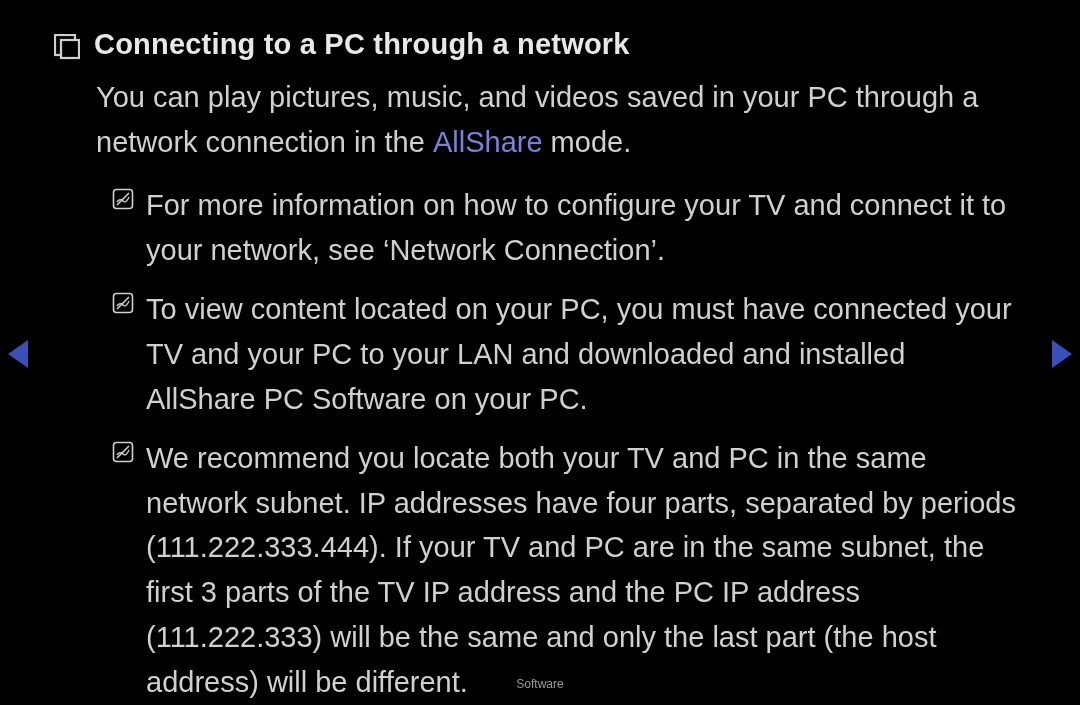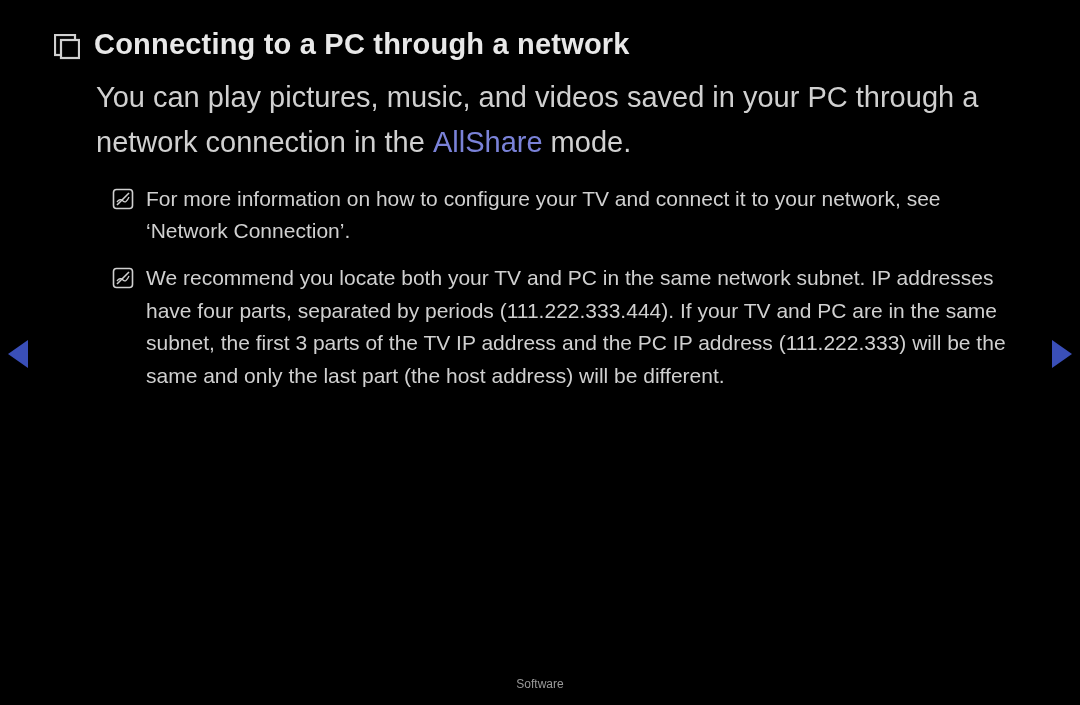--- a/index.html
+++ b/index.html
@@ -74,7 +74,7 @@
       display: block;
     }
     .note-text {
-      font-size: 21px;
+      font-size: 29px;
       line-height: 1.55;
       color: #d0d0d0;
       font-weight: 300;

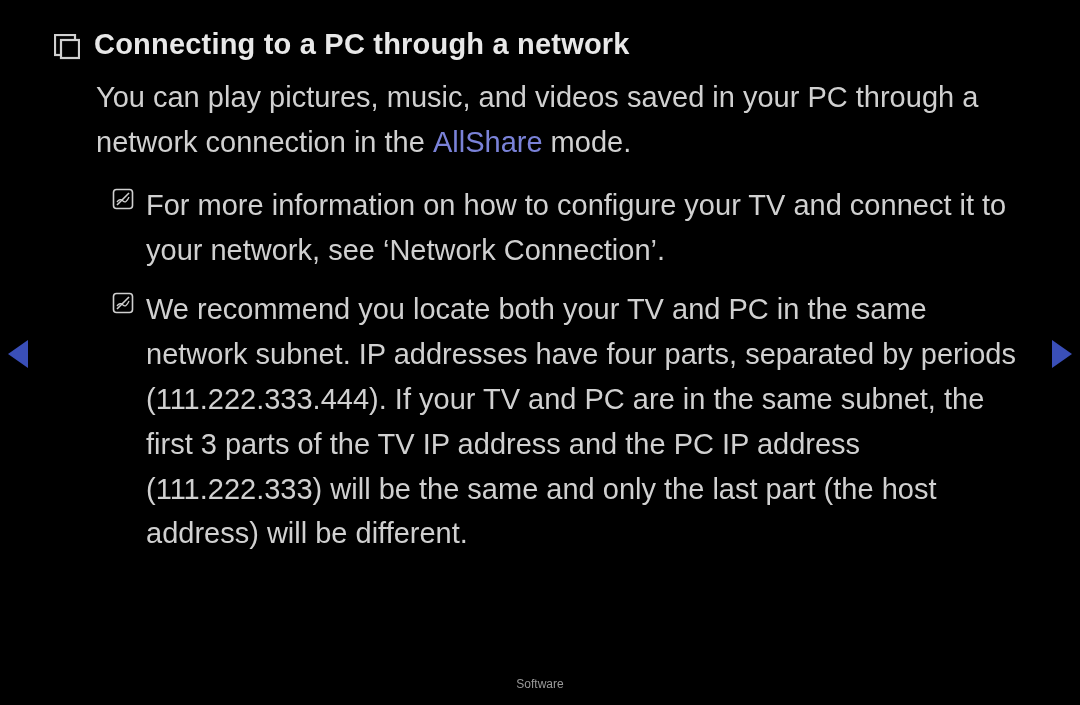--- a/index.html
+++ b/index.html
@@ -136,6 +136,16 @@
     <span class="note-text">For more information on how to configure your TV and connect it to your network, see ‘Network Connection’.</span>
   </div>
 
+  <div class="note-item">
+    <span class="note-icon">
+      <svg viewBox="0 0 22 22">
+        <rect x="1.5" y="1.5" width="19" height="19" rx="3" fill="none" stroke="#d0d0d0" stroke-width="1.6"></rect>
+        <line x1="5" y1="17" x2="17" y2="5" stroke="#d0d0d0" stroke-width="1.6"></line>
+        <path d="M5 14 Q8 10 11 13 Q14 16 17 9" fill="none" stroke="#d0d0d0" stroke-width="1.3"></path>
+      </svg>
+    </span>
+    <span class="note-text">To view content located on your PC, you must have connected your TV and your PC to your LAN and downloaded and installed AllShare PC Software on your PC.</span>
+  </div>
 
   <div class="note-item">
     <span class="note-icon">

